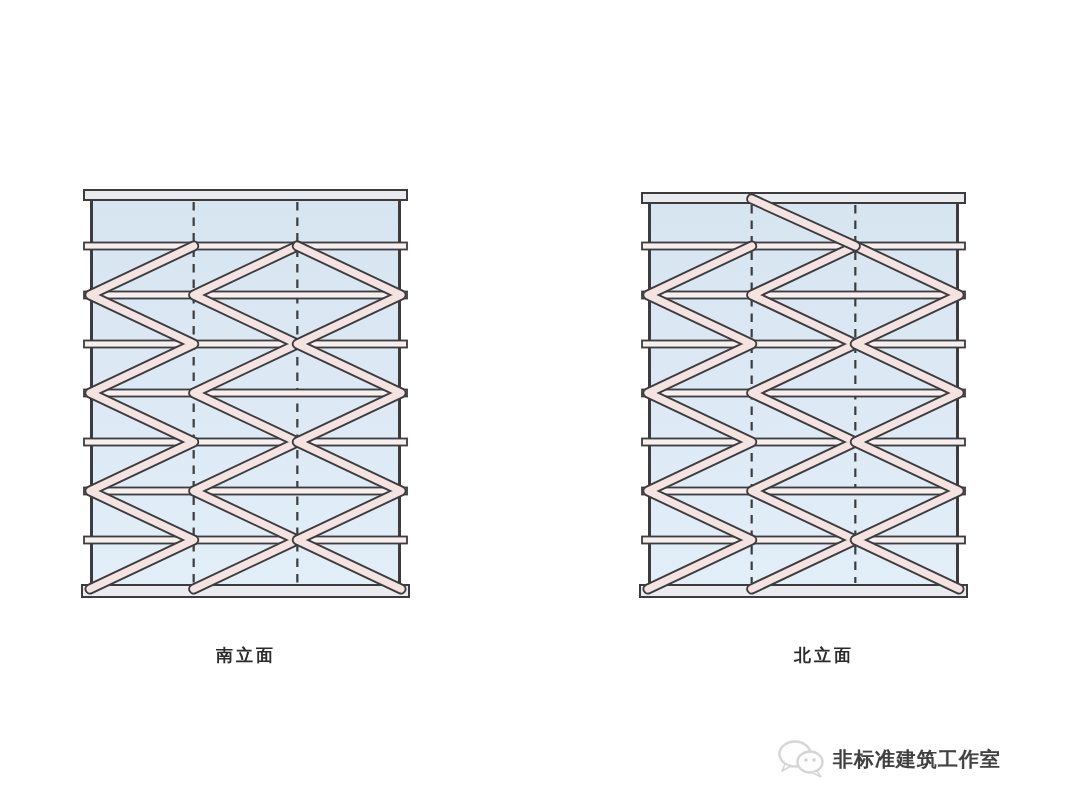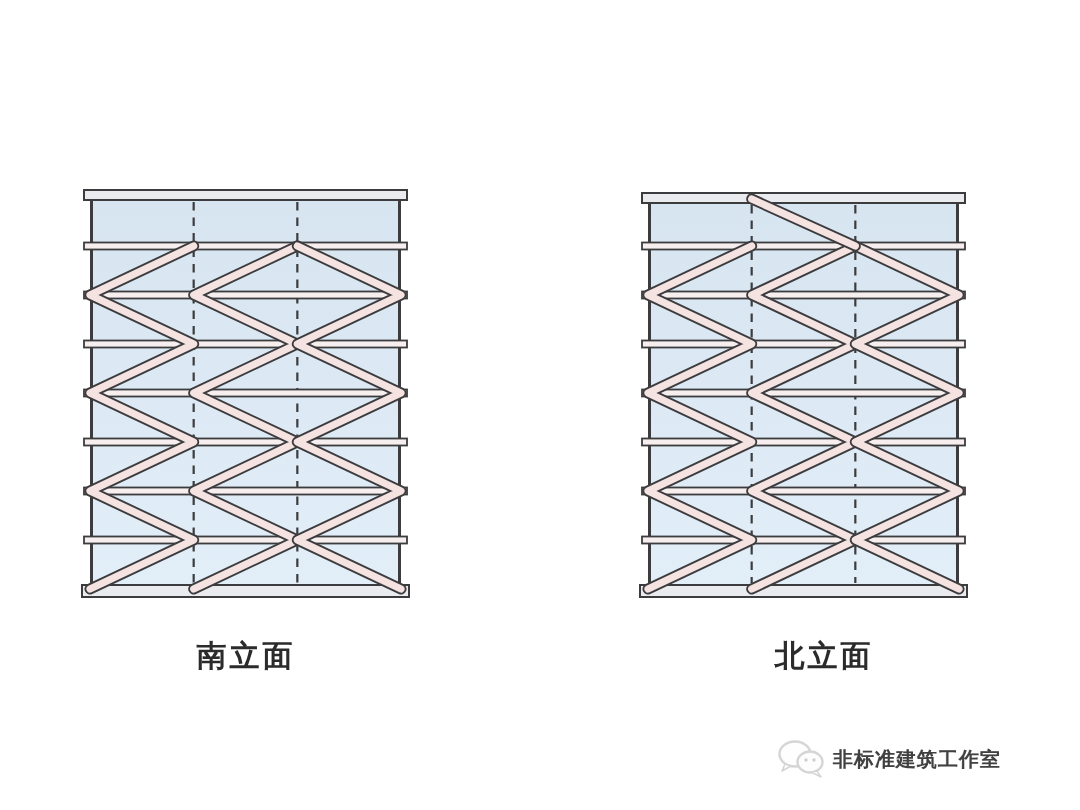--- a/index.html
+++ b/index.html
@@ -23,7 +23,7 @@
     height: 30px;
     line-height: 30px;
     text-align: center;
-    font-size: 30px;
+    font-size: 17px;
     font-weight: 600;
     letter-spacing: 3px;
     color: #2b2b2c;

